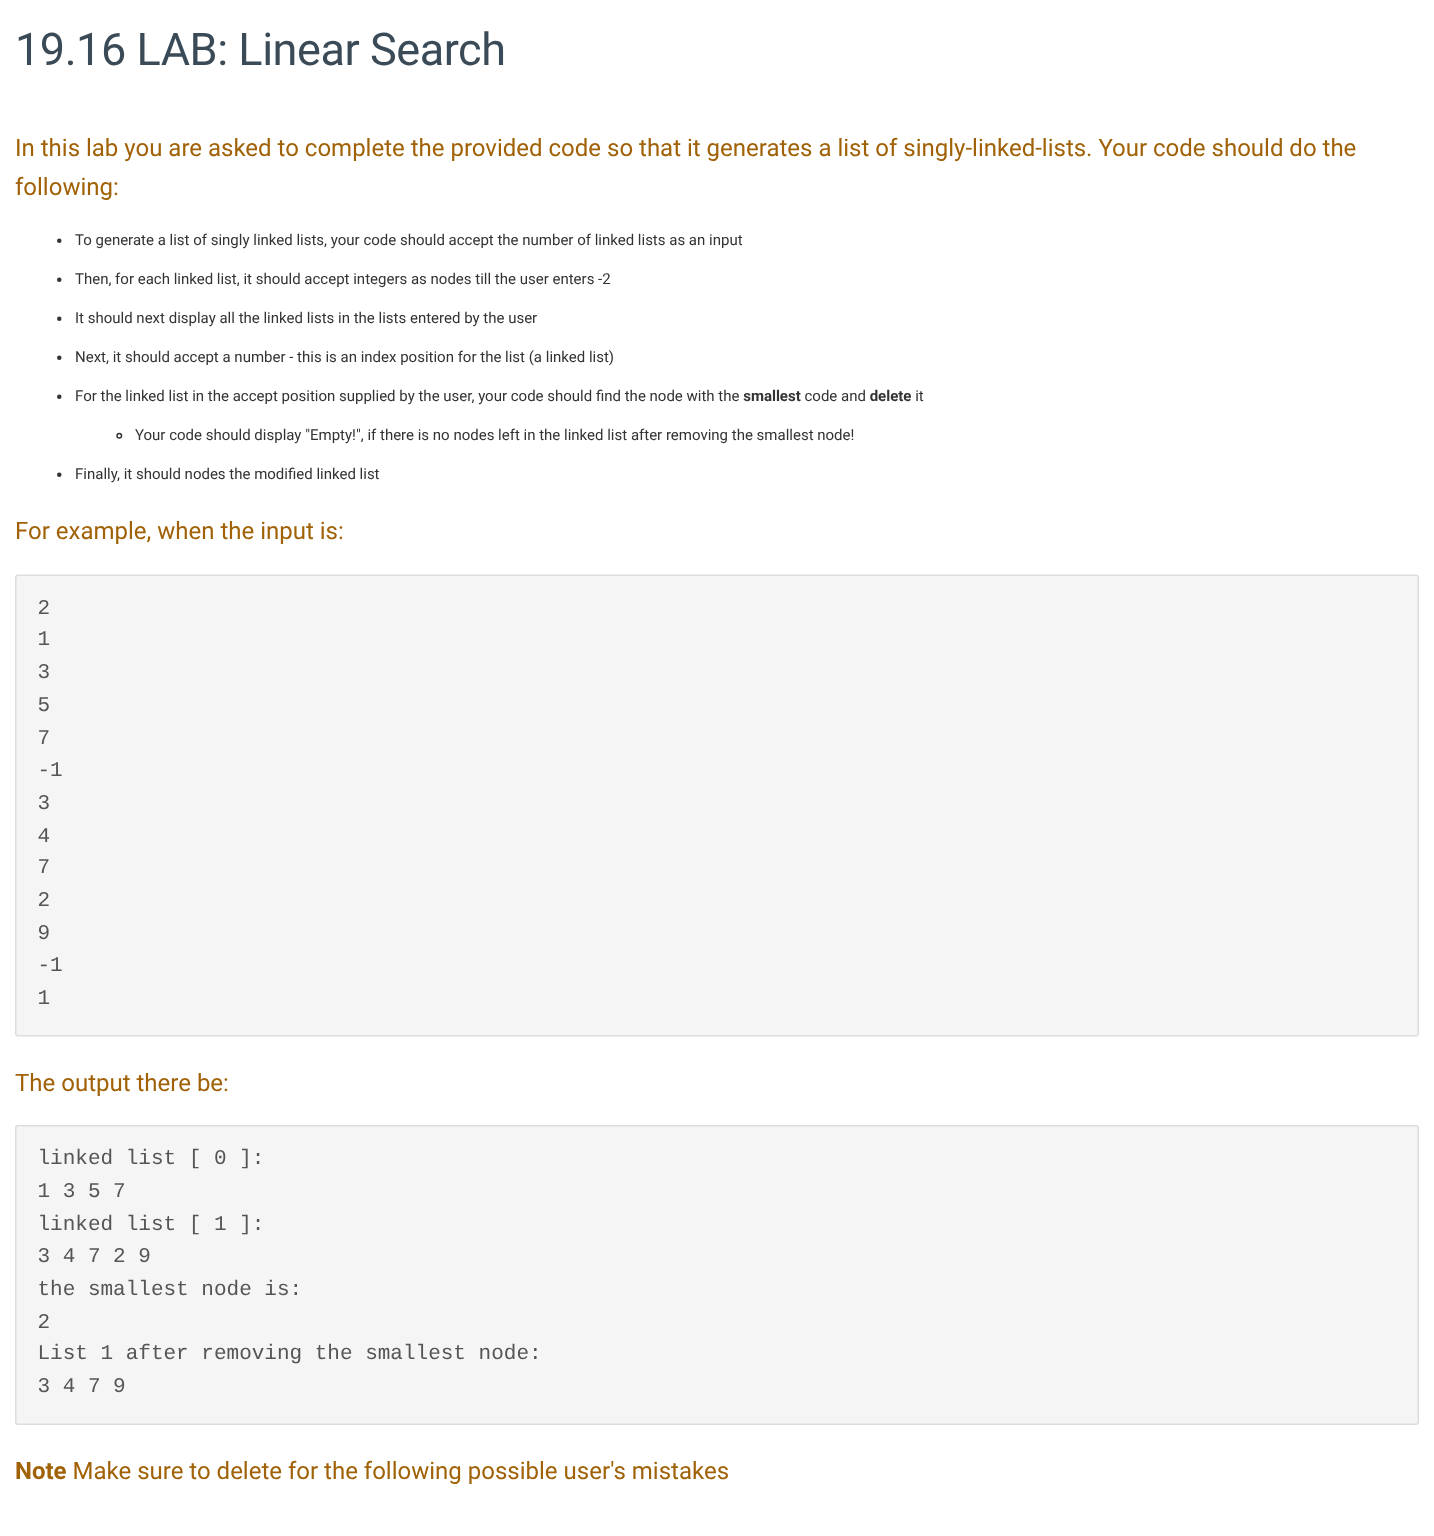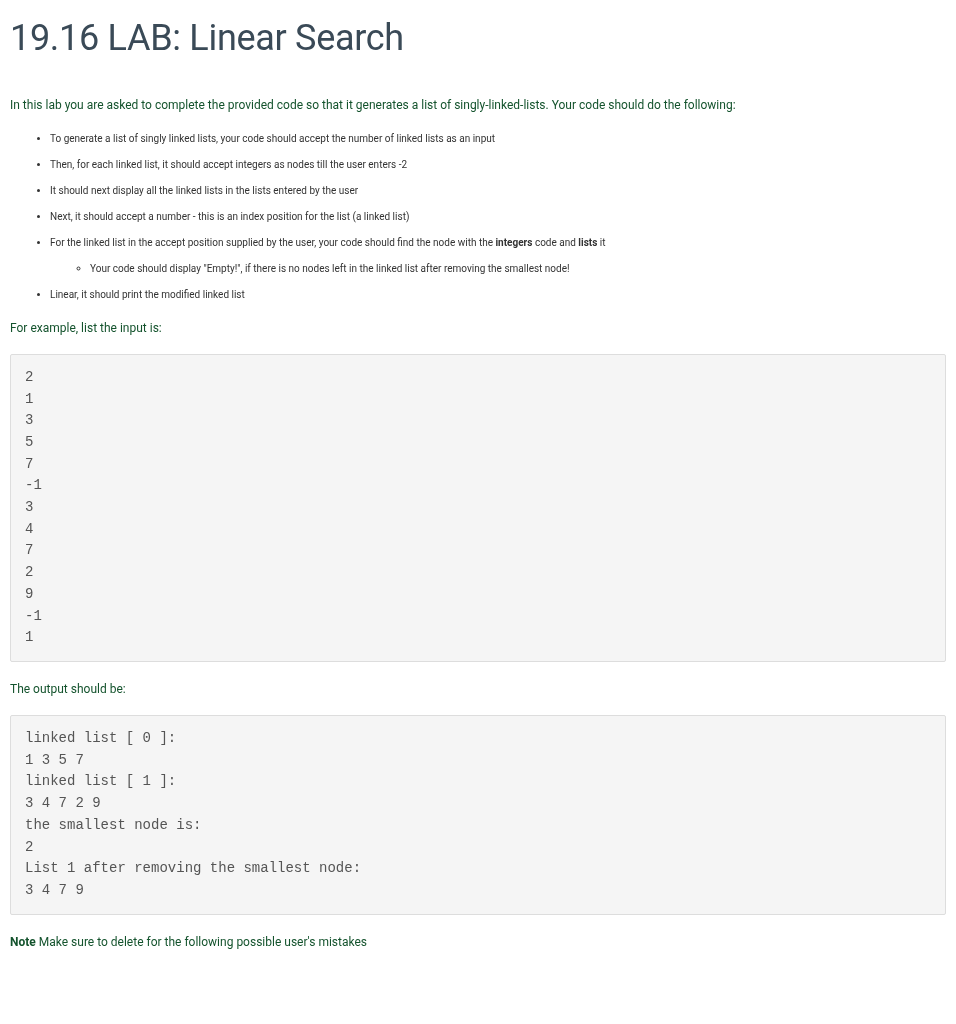--- a/index.html
+++ b/index.html
@@ -16,7 +16,7 @@
       padding: 10px;
     }
     h1 {
-      font-size: 36px;
+      font-size: 30px;
       font-weight: 400;
       color: #3a4a57;
       margin-bottom: 28px;

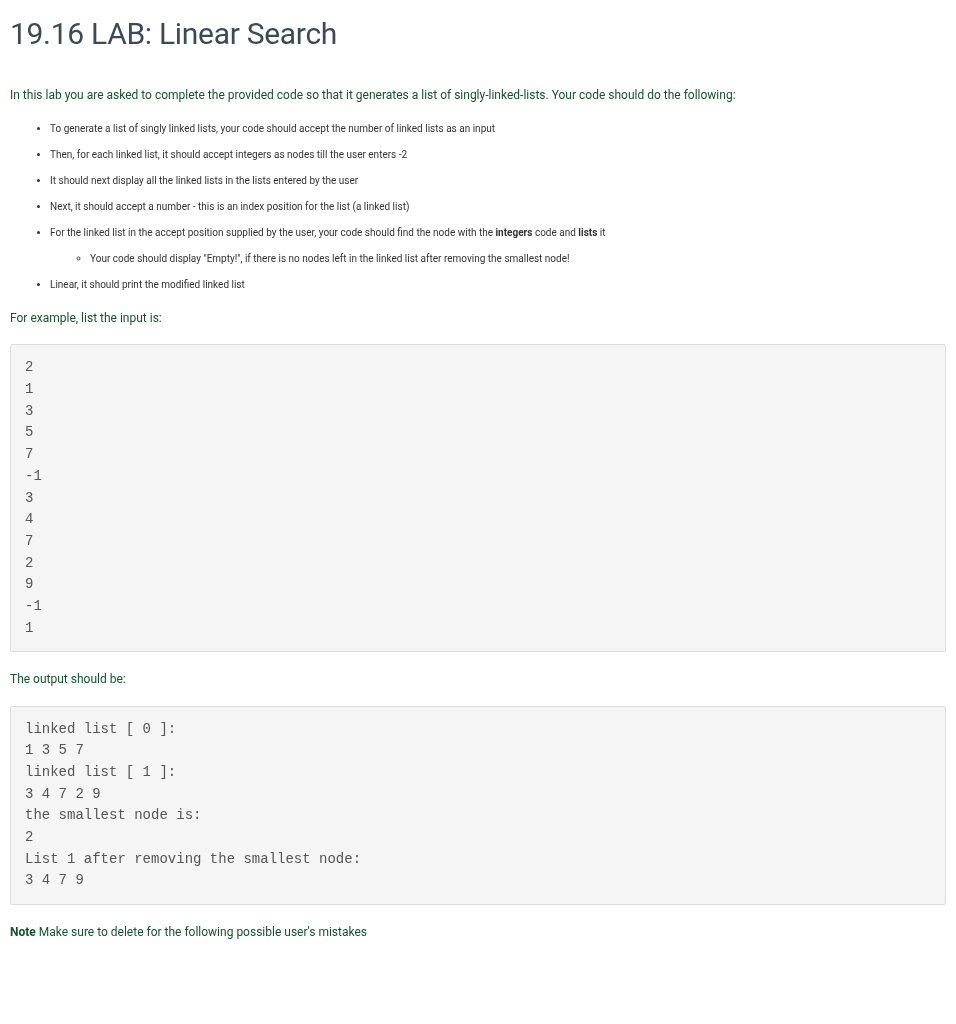--- a/index.html
+++ b/index.html
@@ -23,8 +23,8 @@
       letter-spacing: -0.3px;
     }
     p {
-      font-size: 12px;
-      color: #14532d;
+      font-size: 16px;
+      color: #a16207;
       margin-bottom: 16px;
     }
     ul {

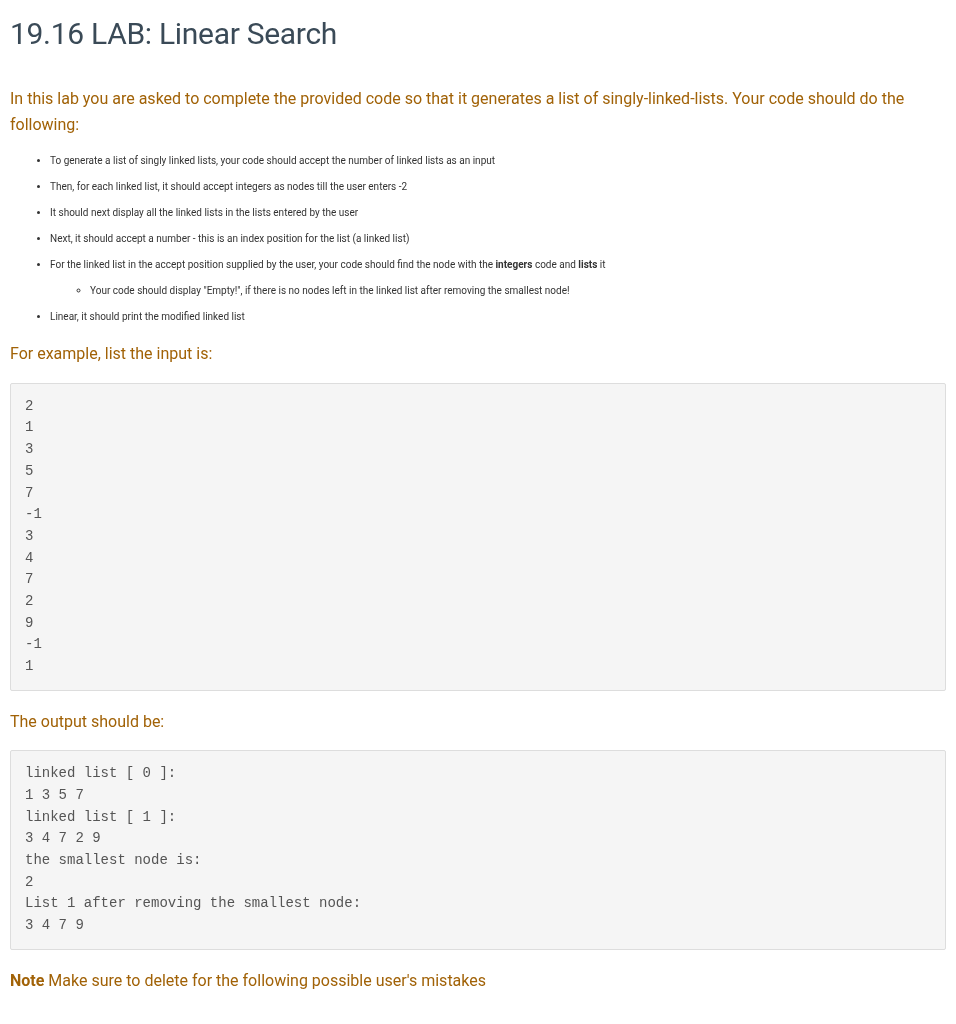--- a/index.html
+++ b/index.html
@@ -78,7 +78,7 @@
   <li>It should next display all the linked lists in the lists entered by the user</li>
   <li>Next, it should accept a number - this is an index position for the list (a linked list)</li>
   <li>
-    <span>For the linked list in the accept position supplied by the user, your code should find the node with the </span><span class="bold">integers</span><span> code and </span><span class="bold">lists</span><span> it</span>
+    <span>For the linked list in the accept position supplied by the user, your code should find the node with the </span><span class="bold">smallest</span><span> code and </span><span class="bold">lists</span><span> it</span>
     <ul>
       <li>Your code should display "Empty!", if there is no nodes left in the linked list after removing the smallest node!</li>
     </ul>

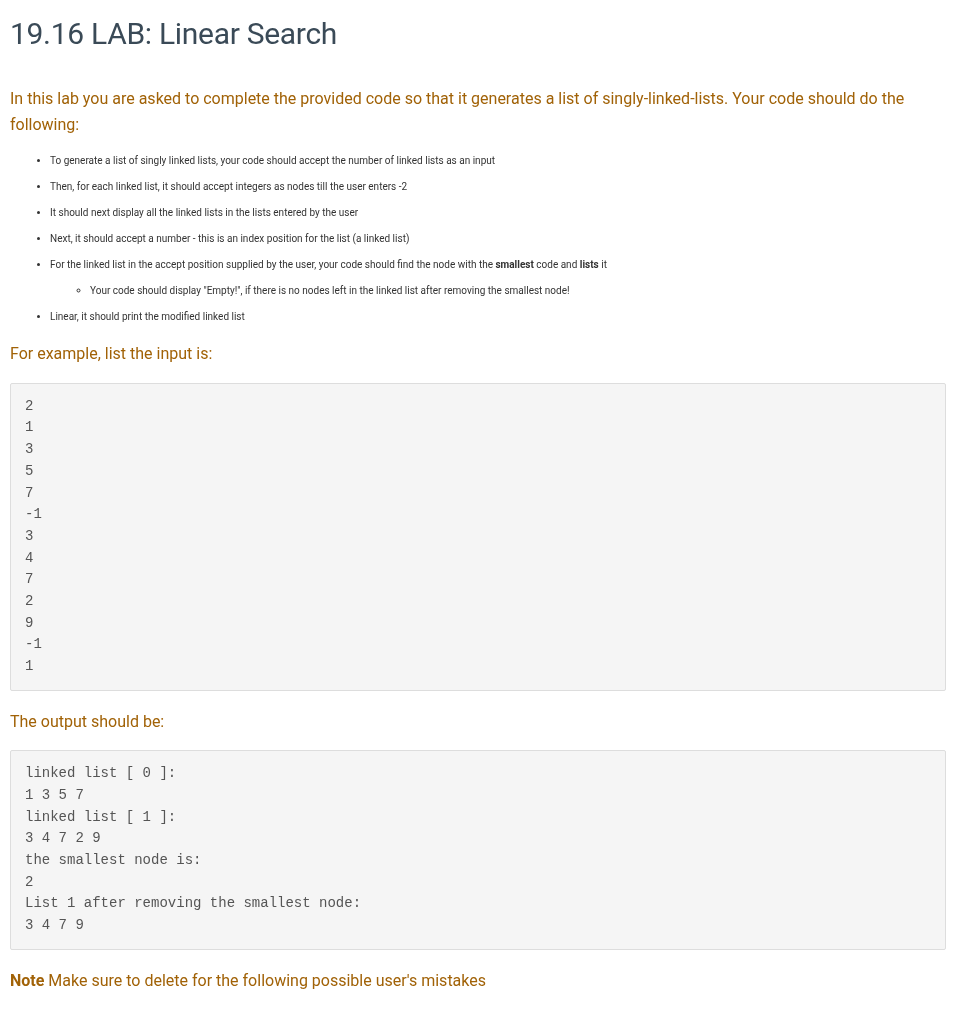--- a/index.html
+++ b/index.html
@@ -78,7 +78,7 @@
   <li>It should next display all the linked lists in the lists entered by the user</li>
   <li>Next, it should accept a number - this is an index position for the list (a linked list)</li>
   <li>
-    <span>For the linked list in the accept position supplied by the user, your code should find the node with the </span><span class="bold">smallest</span><span> code and </span><span class="bold">lists</span><span> it</span>
+    <span>For the linked list in the accept position supplied by the user, your code should find the node with the </span><span class="bold">smallest</span><span> code and </span><span class="bold">delete</span><span> it</span>
     <ul>
       <li>Your code should display "Empty!", if there is no nodes left in the linked list after removing the smallest node!</li>
     </ul>

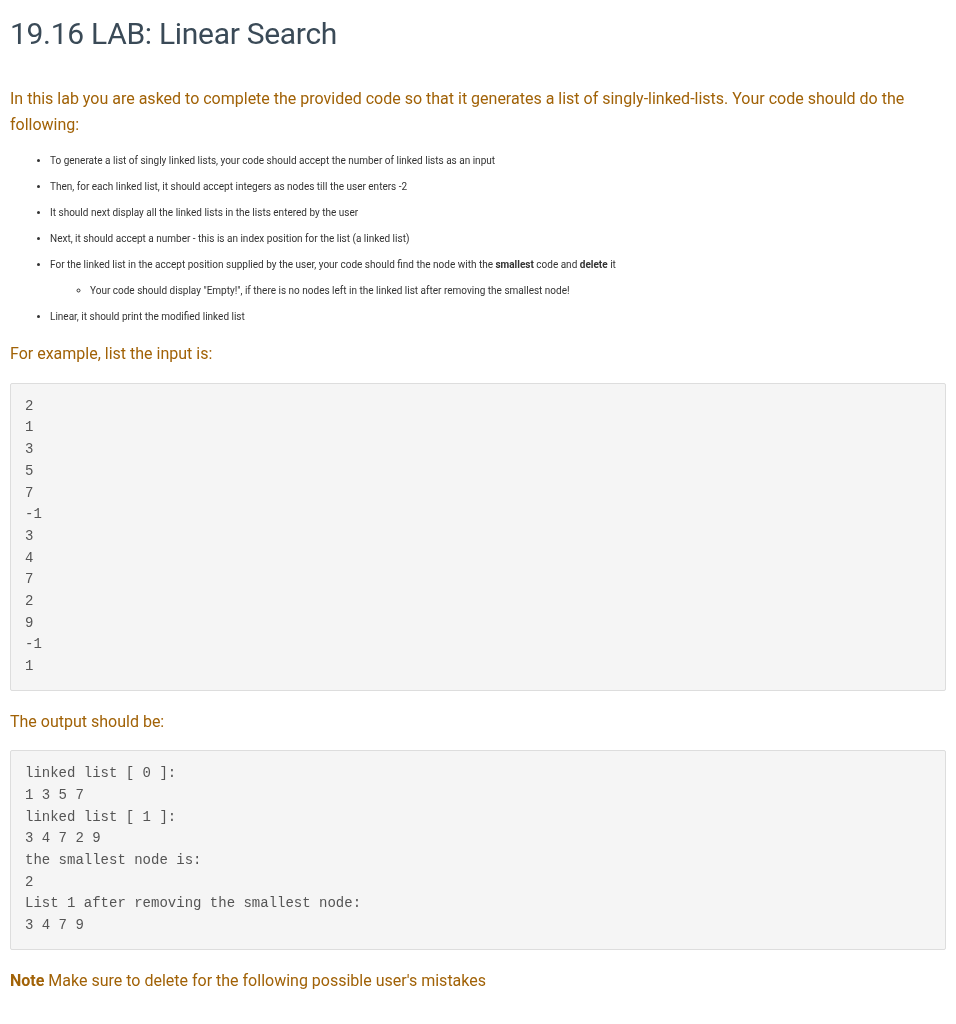--- a/index.html
+++ b/index.html
@@ -83,7 +83,7 @@
       <li>Your code should display "Empty!", if there is no nodes left in the linked list after removing the smallest node!</li>
     </ul>
   </li>
-  <li>Linear, it should print the modified linked list</li>
+  <li>Finally, it should nodes the modified linked list</li>
 </ul>
 
 <p>For example, list the input is:</p>

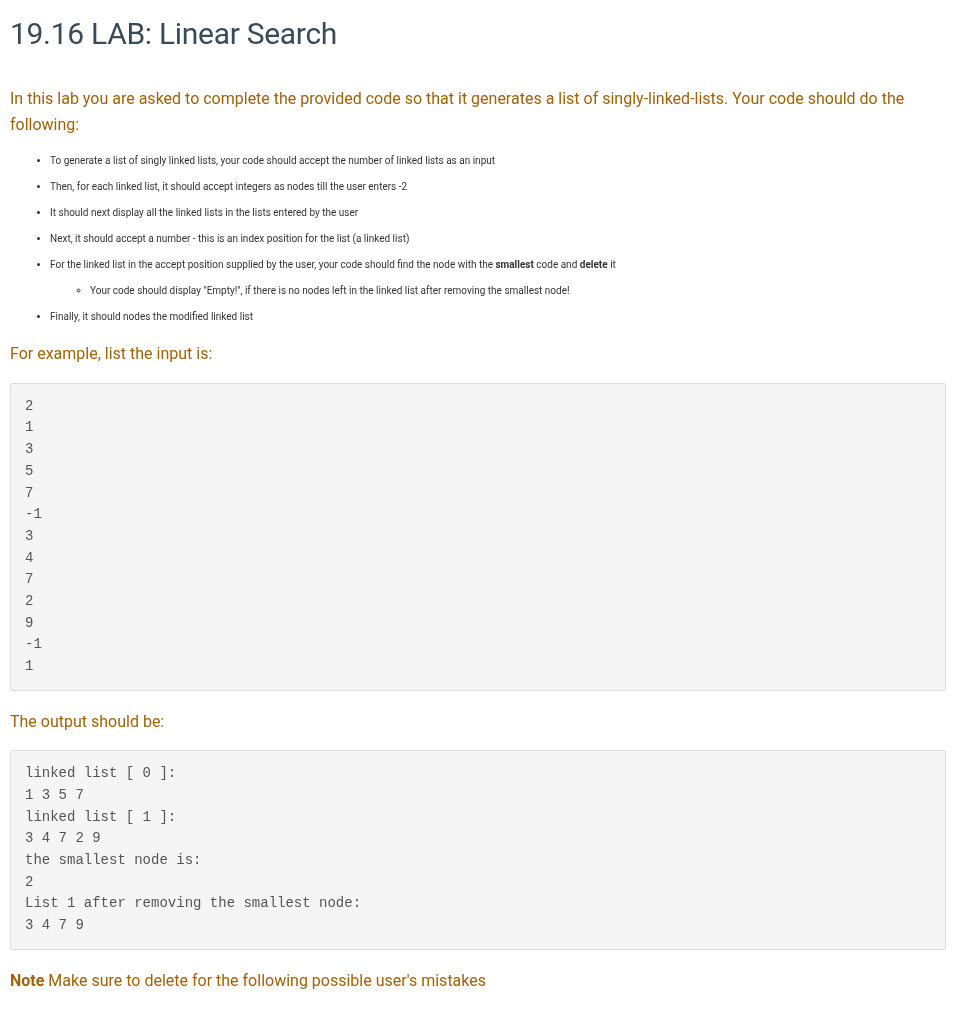--- a/index.html
+++ b/index.html
@@ -86,7 +86,7 @@
   <li>Finally, it should nodes the modified linked list</li>
 </ul>
 
-<p>For example, list the input is:</p>
+<p>For example, when the input is:</p>
 
 <pre>2
 1

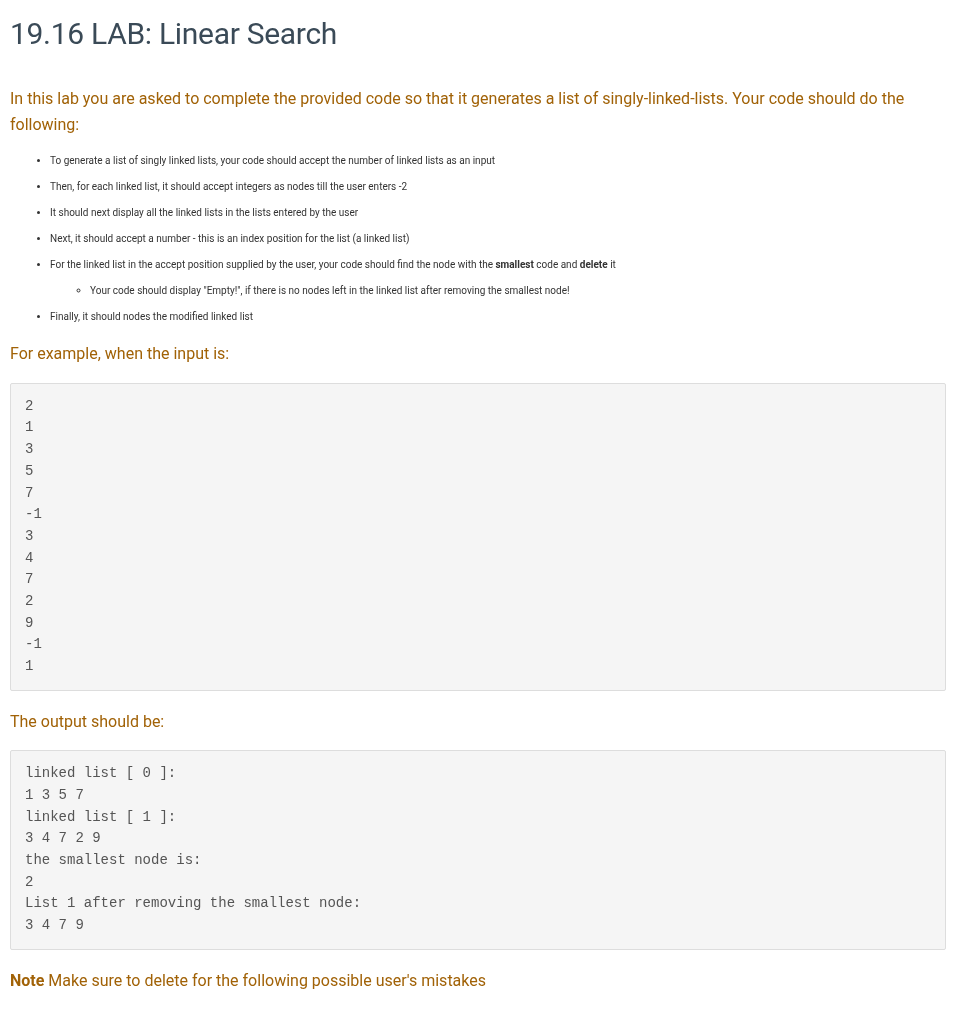--- a/index.html
+++ b/index.html
@@ -102,7 +102,7 @@
 -1
 1</pre>
 
-<p>The output should be:</p>
+<p>The output there be:</p>
 
 <pre>linked list [ 0 ]:
 1 3 5 7

